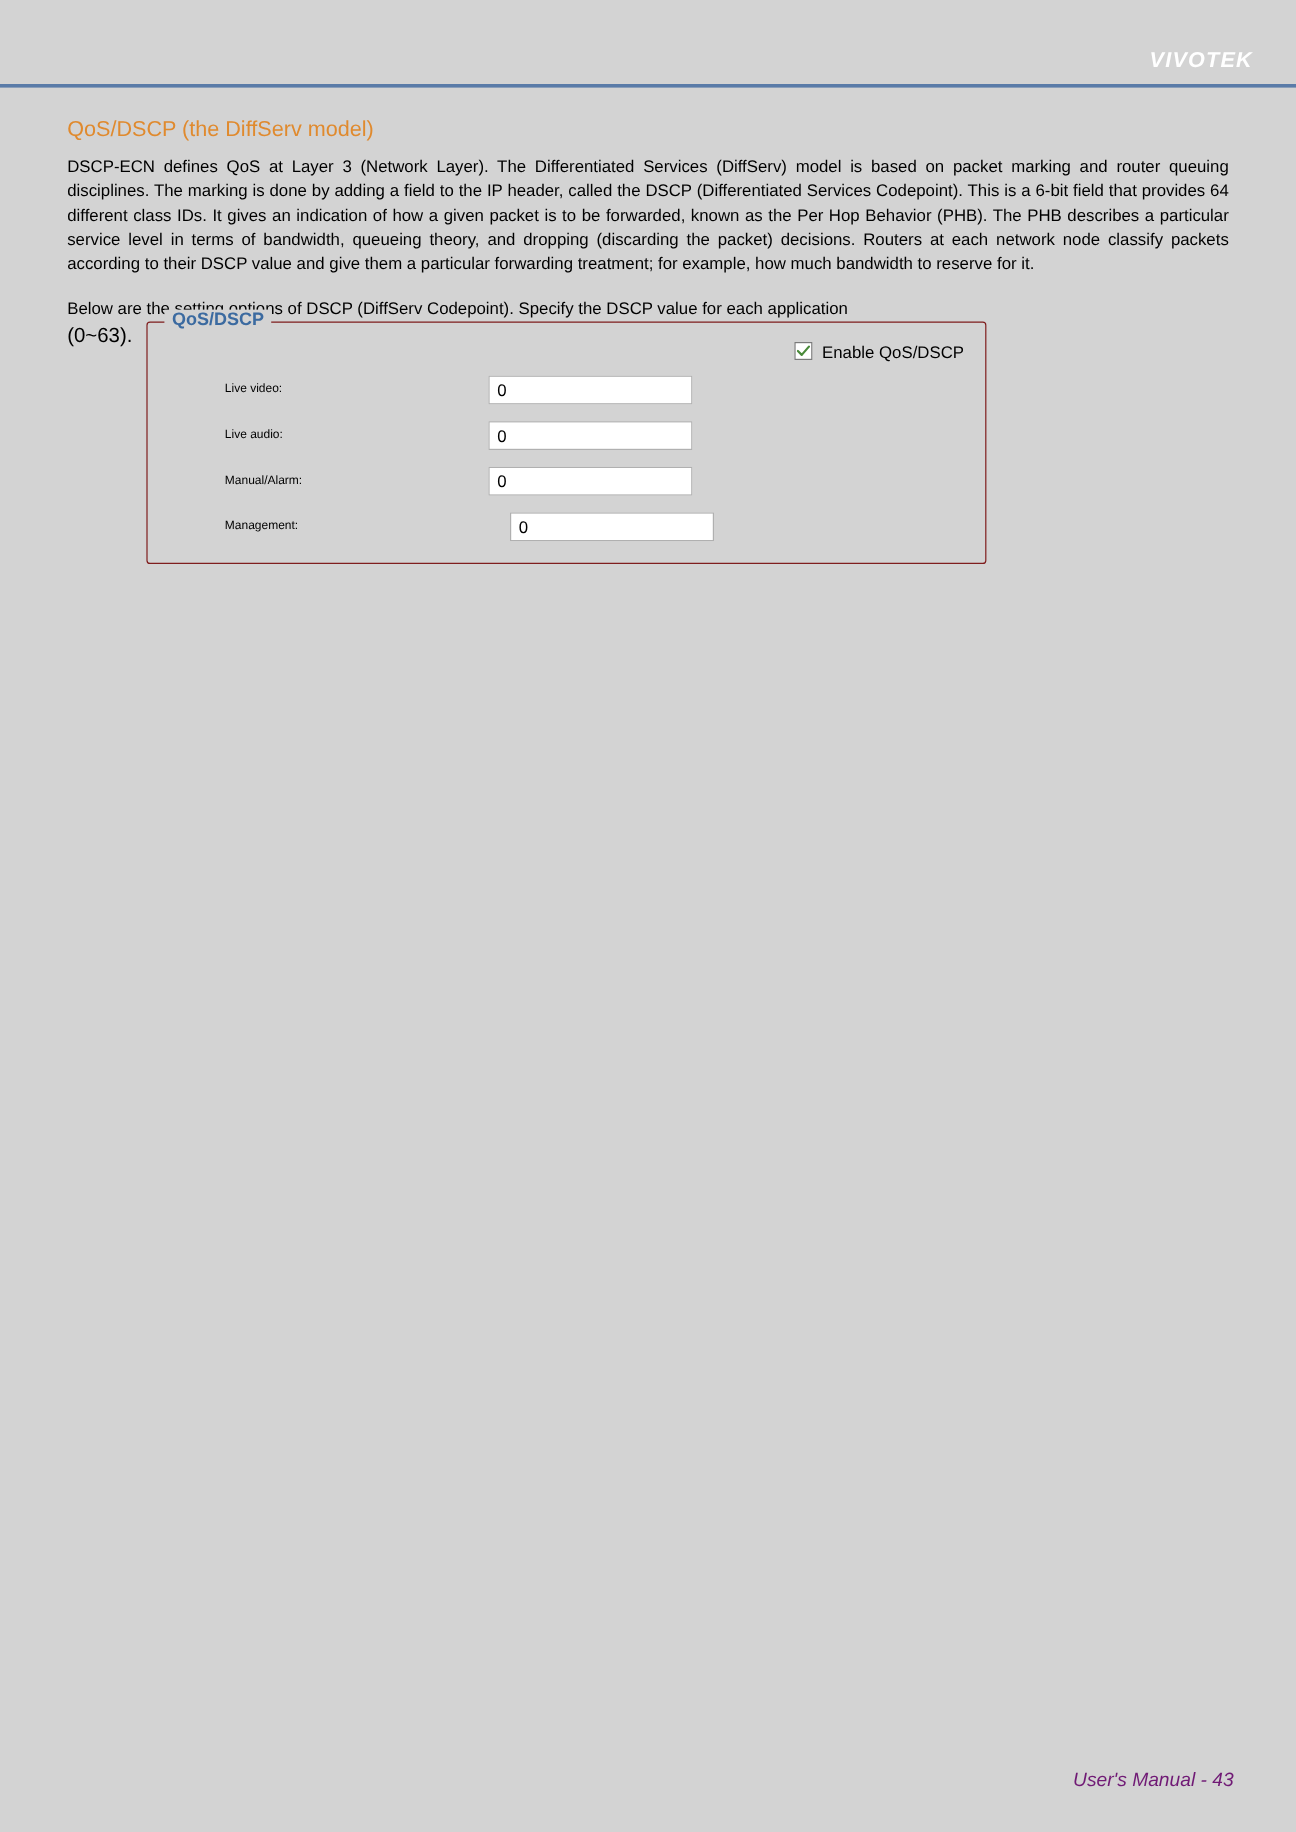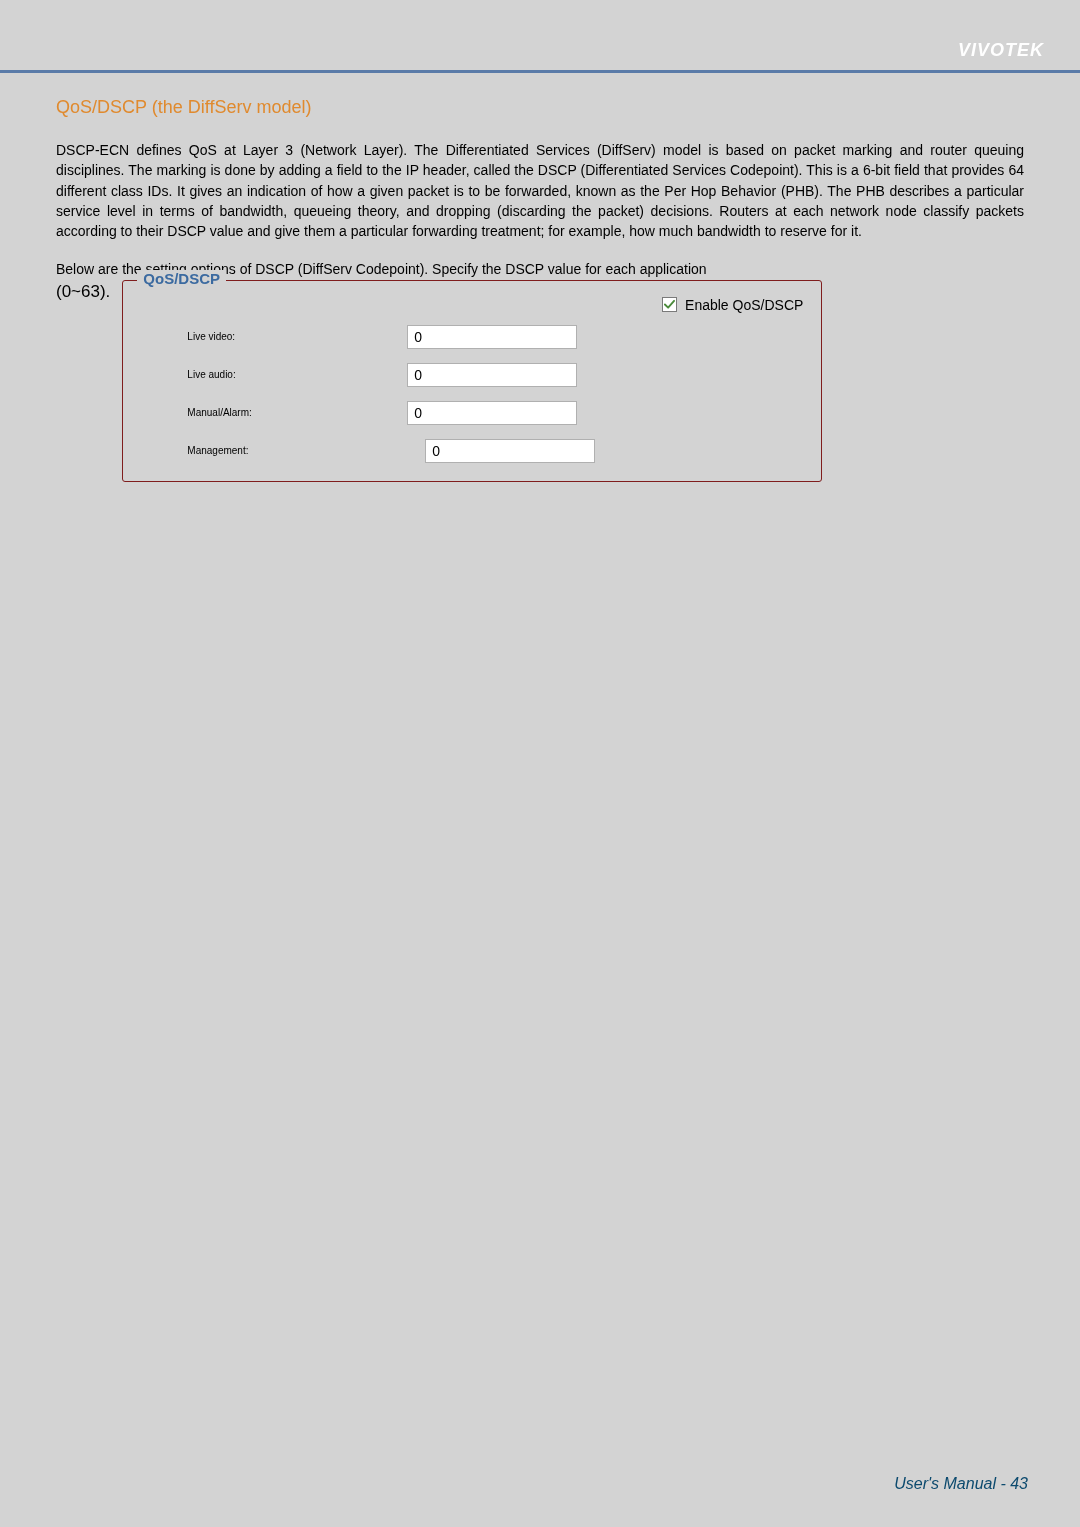--- a/index.html
+++ b/index.html
@@ -47,7 +47,7 @@
       color: #e08a2e;
       font-size: 18px;
       font-weight: normal;
-      margin-bottom: 22px;
+      margin-bottom: 10px;
     }
     .body-para {
       color: #000000;

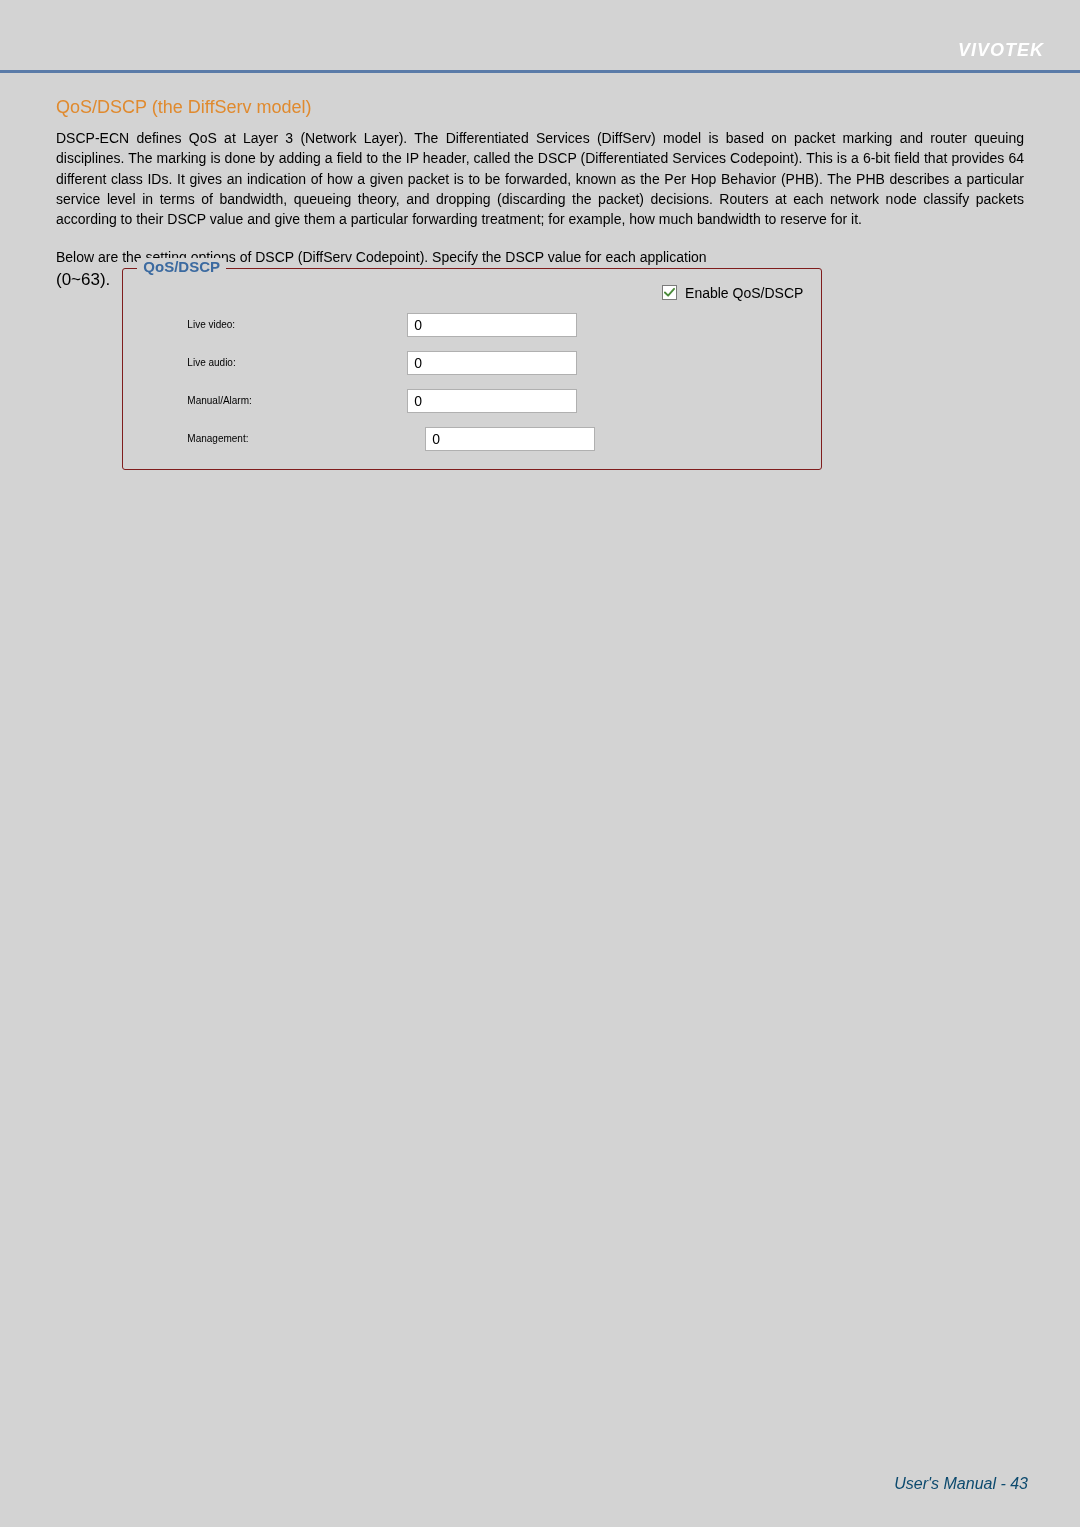--- a/index.html
+++ b/index.html
@@ -137,7 +137,7 @@
       position: absolute;
       bottom: 34px;
       right: 52px;
-      color: #0c4a6e;
+      color: #701a75;
       font-style: italic;
       font-size: 16px;
     }

